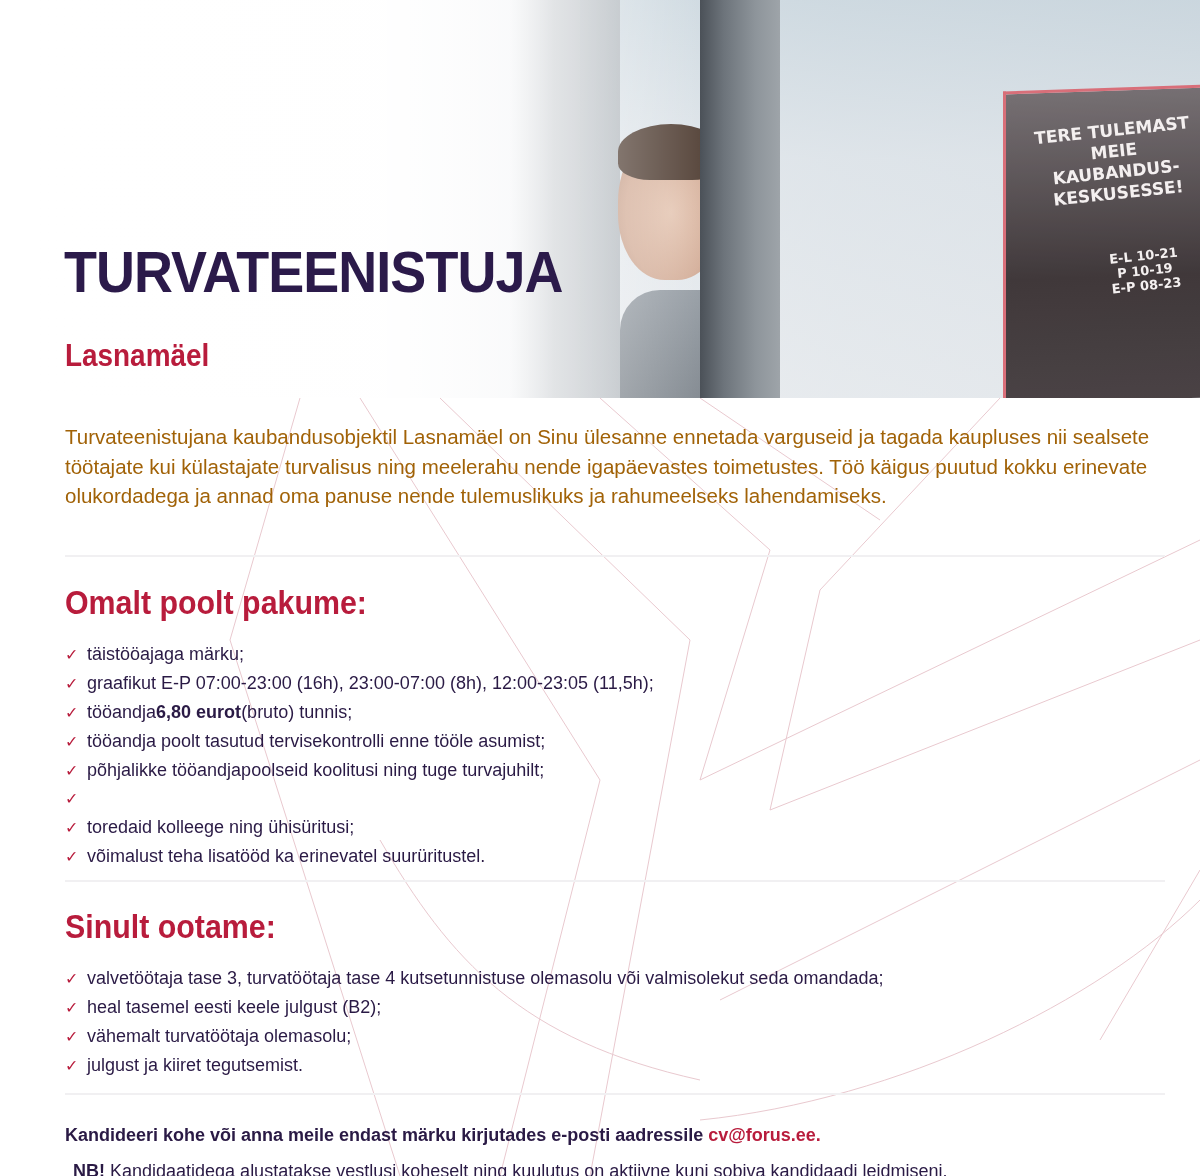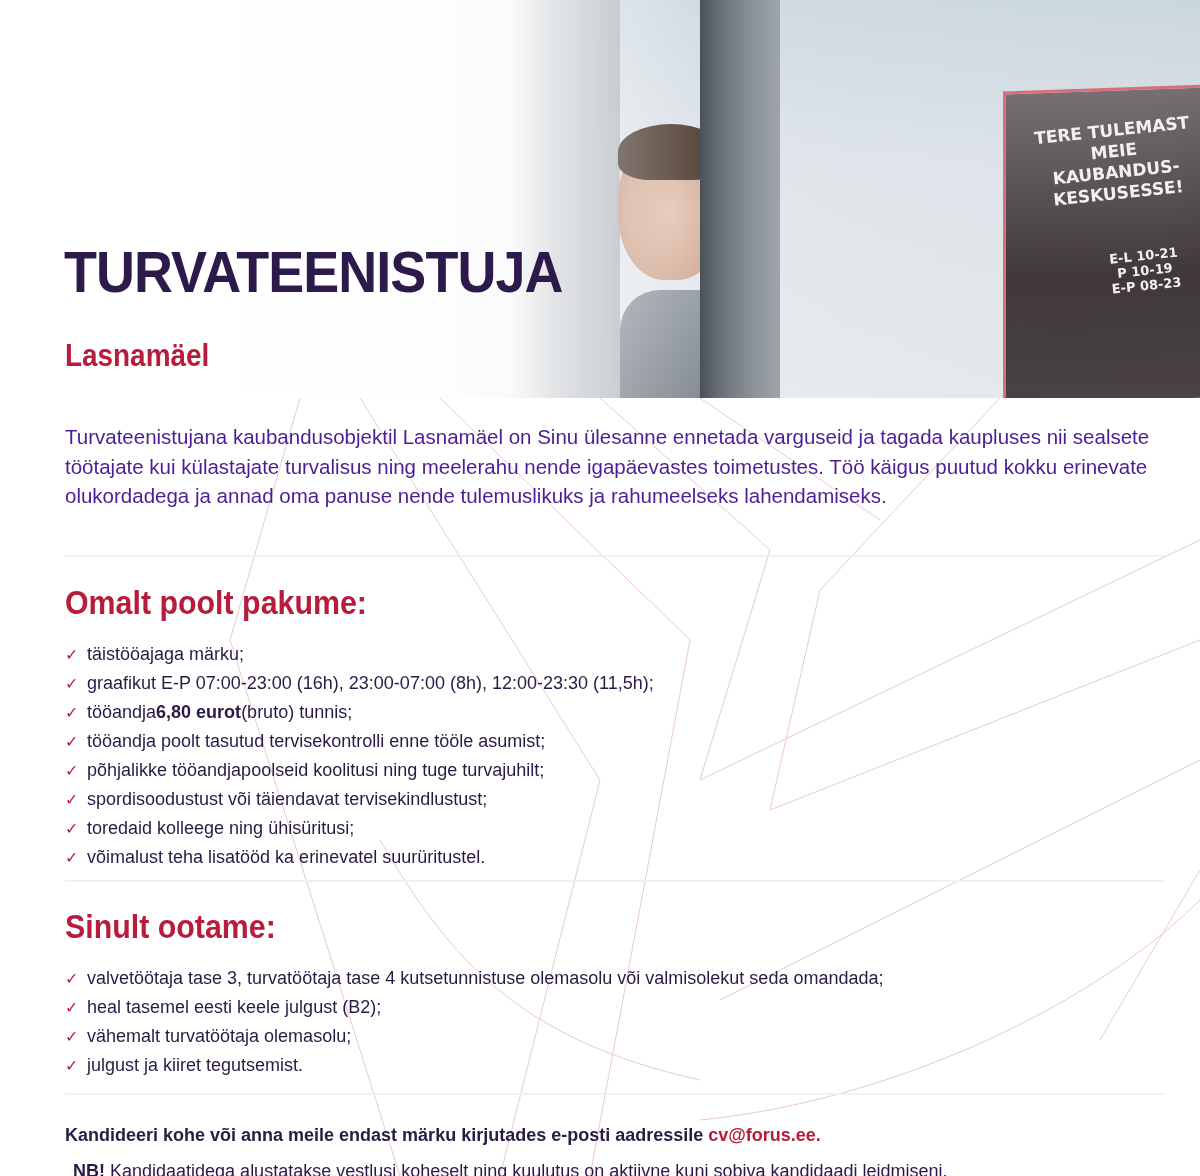--- a/index.html
+++ b/index.html
@@ -85,7 +85,7 @@
 
   .content { position: absolute; left: 65px; top: 422px; width: 1100px; }
   .intro {
-    margin: 0; font-size: 20.5px; line-height: 29.5px; color: #4c1d95;
+    margin: 0; font-size: 20.5px; line-height: 29.5px; color: #a16207;
     font-family: "Liberation Sans", sans-serif;
   }
   .divider { position: absolute; left: 65px; width: 1100px; height: 2px; background: #f1f0f2; }

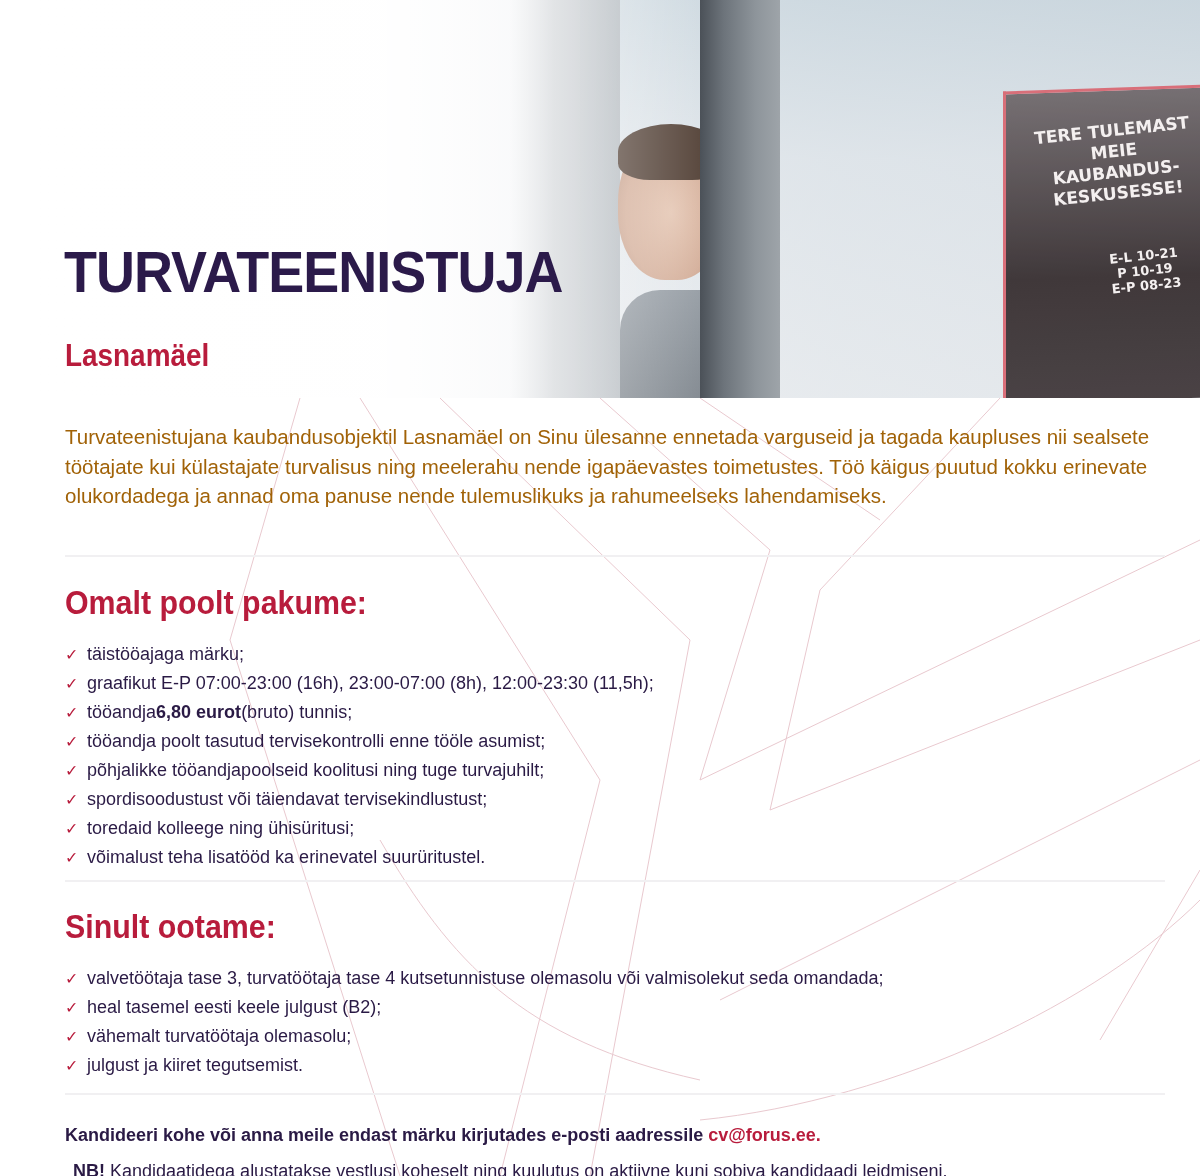--- a/index.html
+++ b/index.html
@@ -171,7 +171,7 @@
     </li>
   <li>
       <span class="check">✓</span>
-      <span>graafikut E-P 07:00-23:00 (16h), 23:00-07:00 (8h), 12:00-23:30 (11,5h);</span>
+      <span>graafikut E-P 07:00-23:00 (16h), 23:00-07:00 (8h), 12:00-23:05 (11,5h);</span>
     </li>
   <li>
       <span class="check">✓</span>

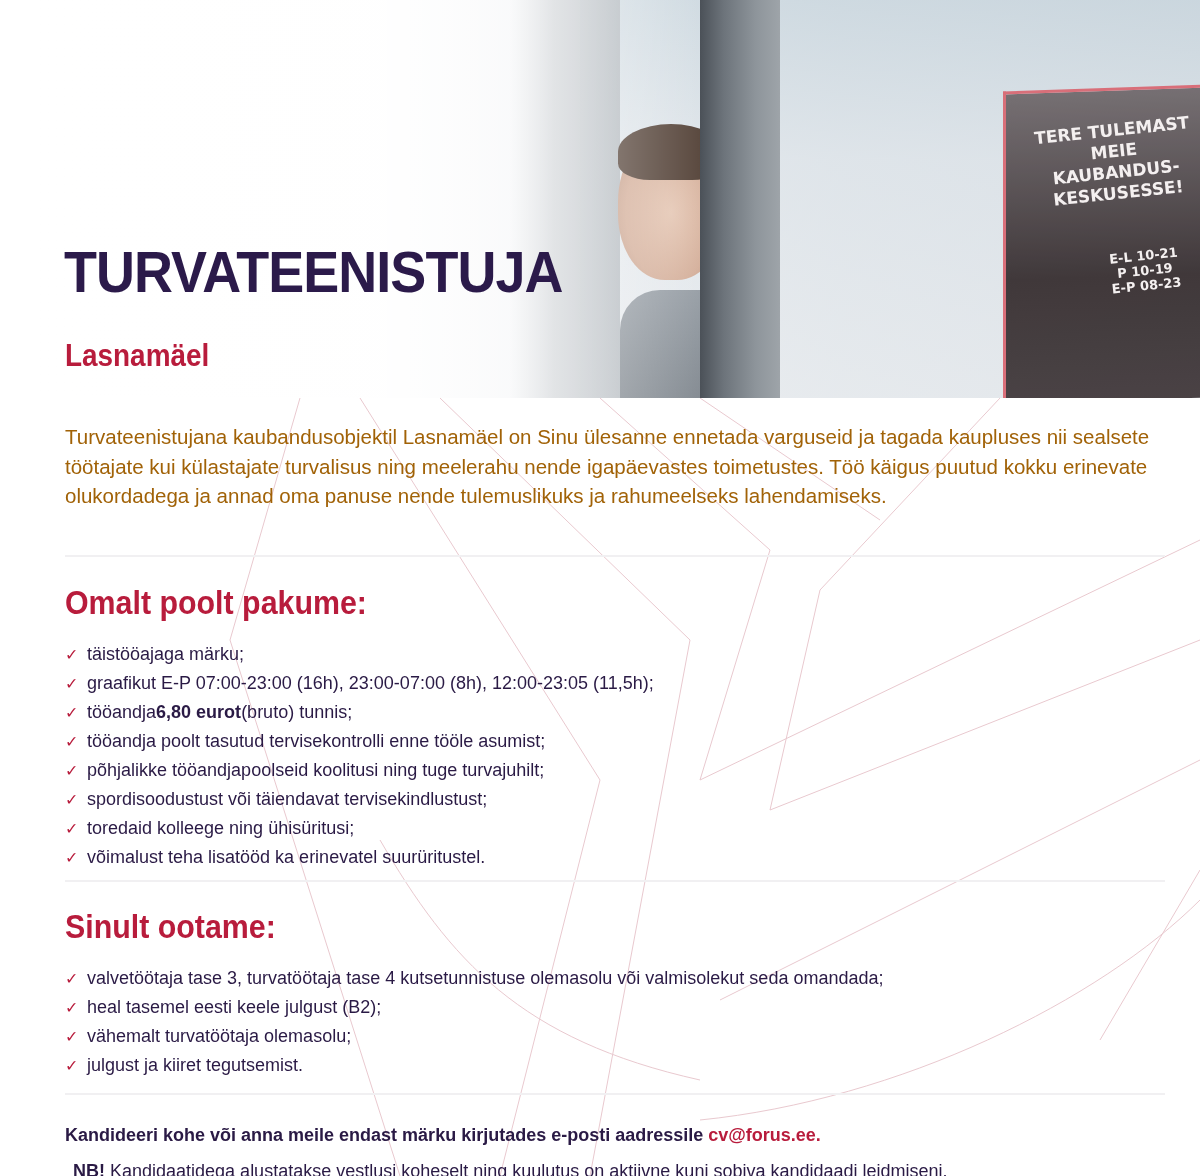--- a/index.html
+++ b/index.html
@@ -189,7 +189,6 @@
     </li>
   <li>
       <span class="check">✓</span>
-      <span>spordisoodustust või täiendavat tervisekindlustust;</span>
     </li>
   <li>
       <span class="check">✓</span>

